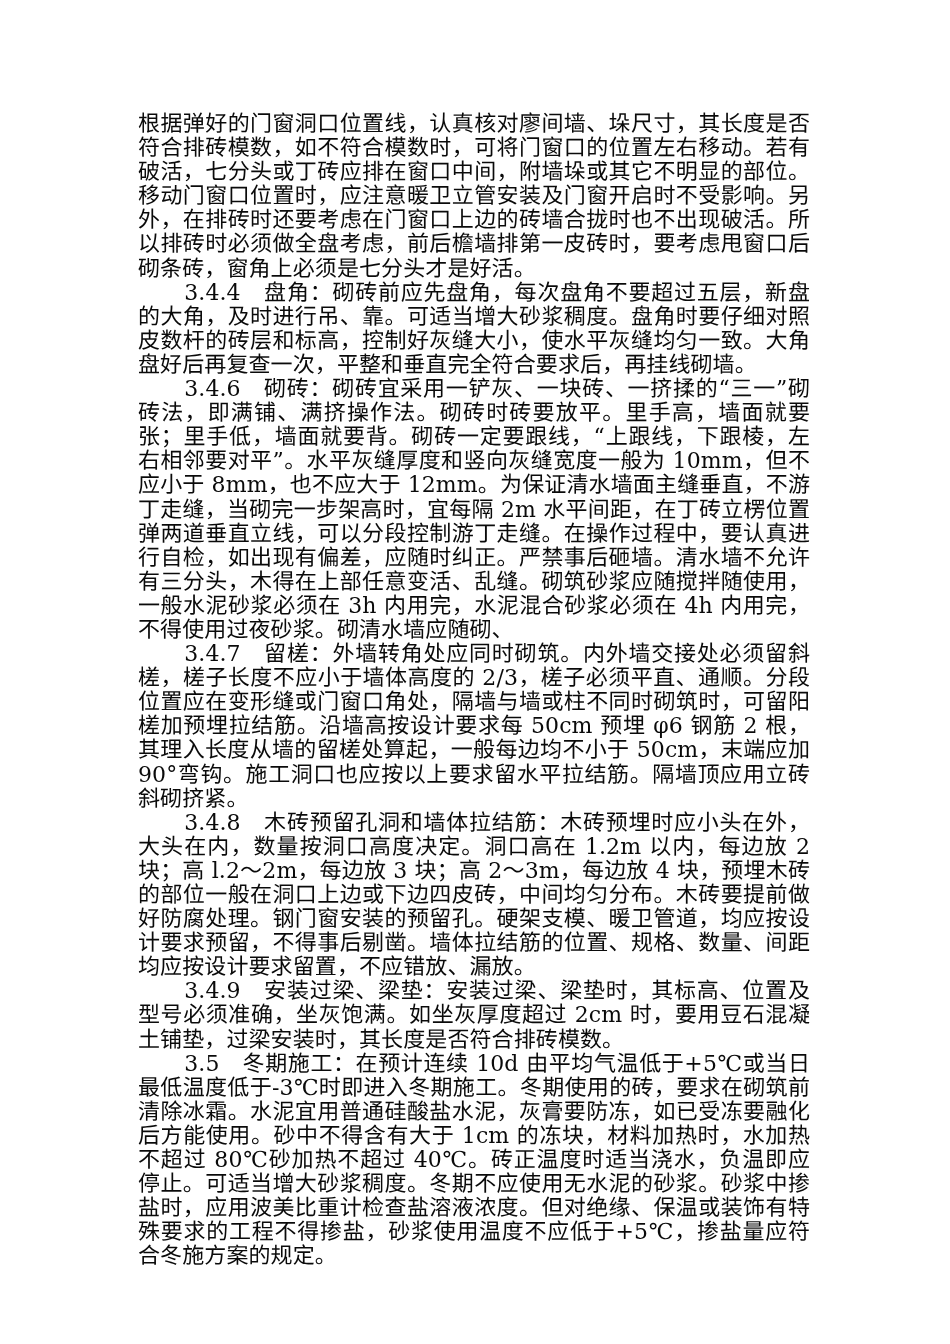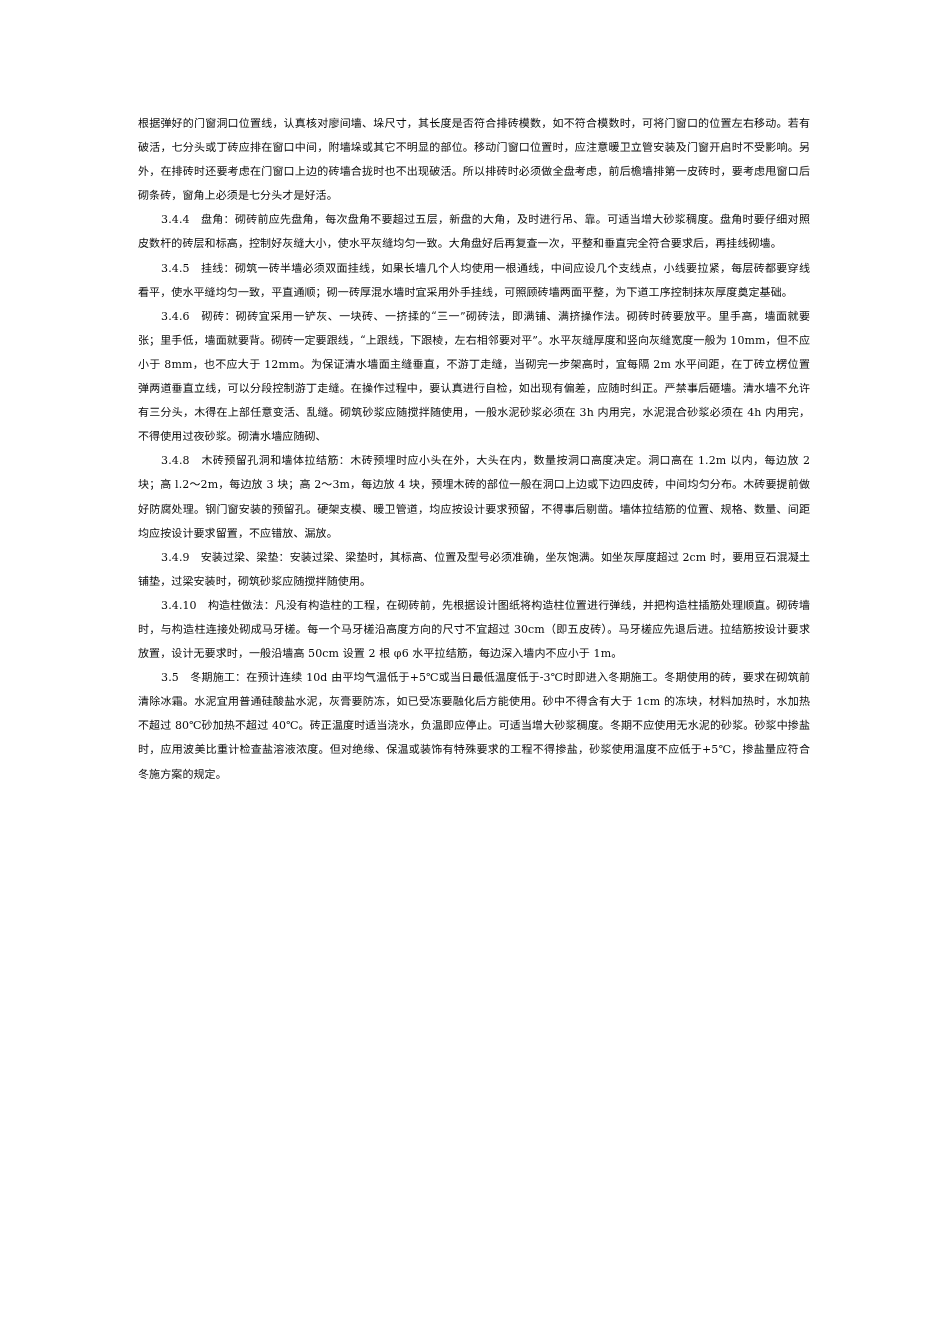--- a/index.html
+++ b/index.html
@@ -29,7 +29,7 @@
   p.para {
     margin: 0;
     padding: 0;
-    font-size: 11px;
+    font-size: 22px;
     line-height: 24.1px;
     text-align: justify;
     text-justify: inter-ideograph;

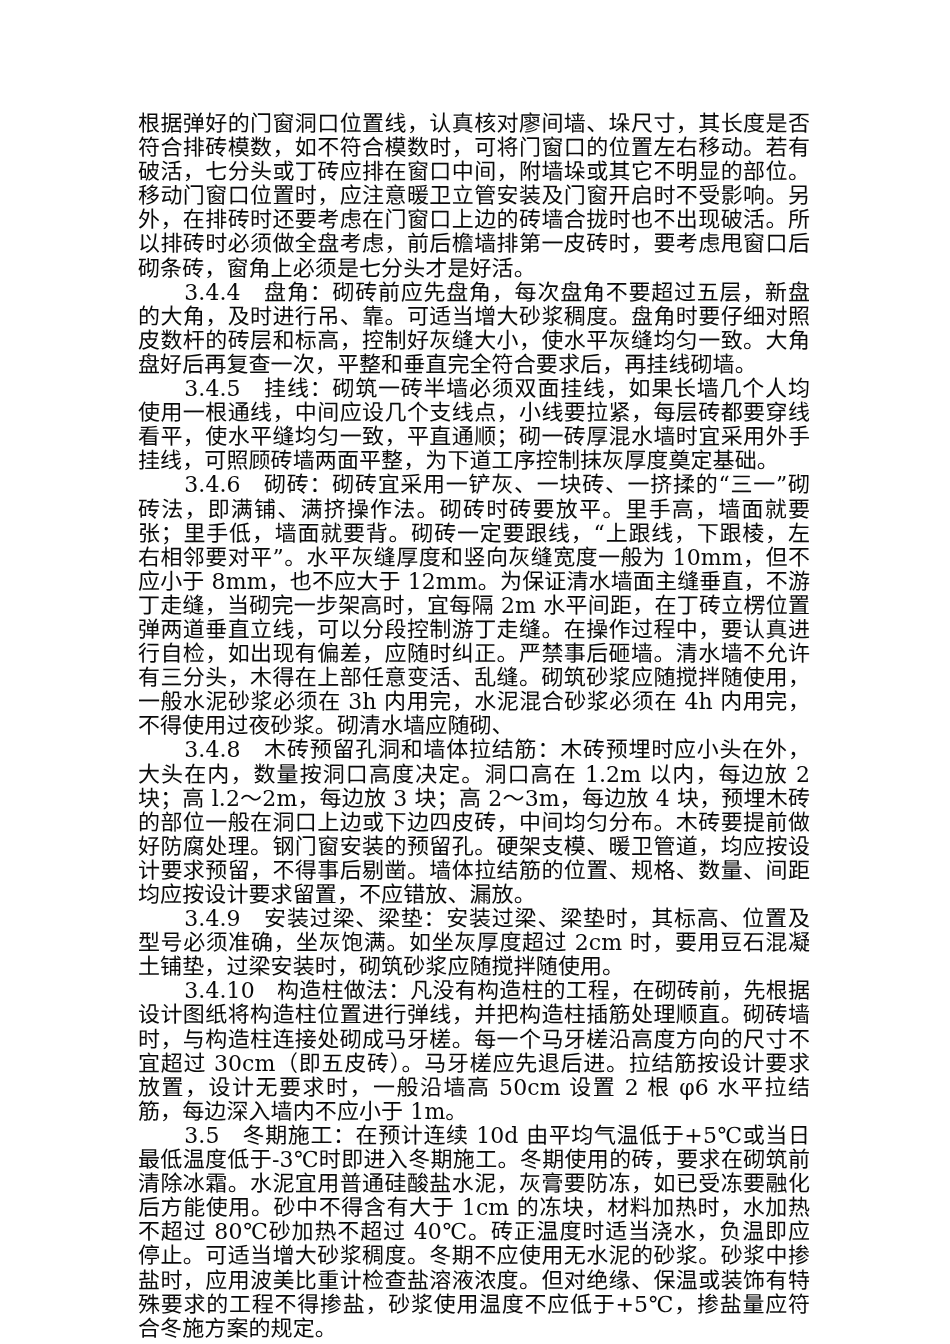--- a/index.html
+++ b/index.html
@@ -56,7 +56,6 @@
 
     <p class="para indent">3.4.4　盘角：砌砖前应先盘角，每次盘角不要超过五层，新盘的大角，及时进行吊、靠。可适当增大砂浆稠度。盘角时要仔细对照皮数杆的砖层和标高，控制好灰缝大小，使水平灰缝均匀一致。大角盘好后再复查一次，平整和垂直完全符合要求后，再挂线砌墙。</p>
 
-    <p class="para indent">3.4.5　挂线：砌筑一砖半墙必须双面挂线，如果长墙几个人均使用一根通线，中间应设几个支线点，小线要拉紧，每层砖都要穿线看平，使水平缝均匀一致，平直通顺；砌一砖厚混水墙时宜采用外手挂线，可照顾砖墙两面平整，为下道工序控制抹灰厚度奠定基础。</p>
 
     <p class="para indent">3.4.6　砌砖：砌砖宜采用一铲灰、一块砖、一挤揉的“三一”砌砖法，即满铺、满挤操作法。砌砖时砖要放平。里手高，墙面就要张；里手低，墙面就要背。砌砖一定要跟线，“上跟线，下跟棱，左右相邻要对平”。水平灰缝厚度和竖向灰缝宽度一般为 10mm，但不应小于 8mm，也不应大于 12mm。为保证清水墙面主缝垂直，不游丁走缝，当砌完一步架高时，宜每隔 2m 水平间距，在丁砖立楞位置弹两道垂直立线，可以分段控制游丁走缝。在操作过程中，要认真进行自检，如出现有偏差，应随时纠正。严禁事后砸墙。清水墙不允许有三分头，木得在上部任意变活、乱缝。砌筑砂浆应随搅拌随使用，一般水泥砂浆必须在 3h 内用完，水泥混合砂浆必须在 4h 内用完，不得使用过夜砂浆。砌清水墙应随砌、</p>
 

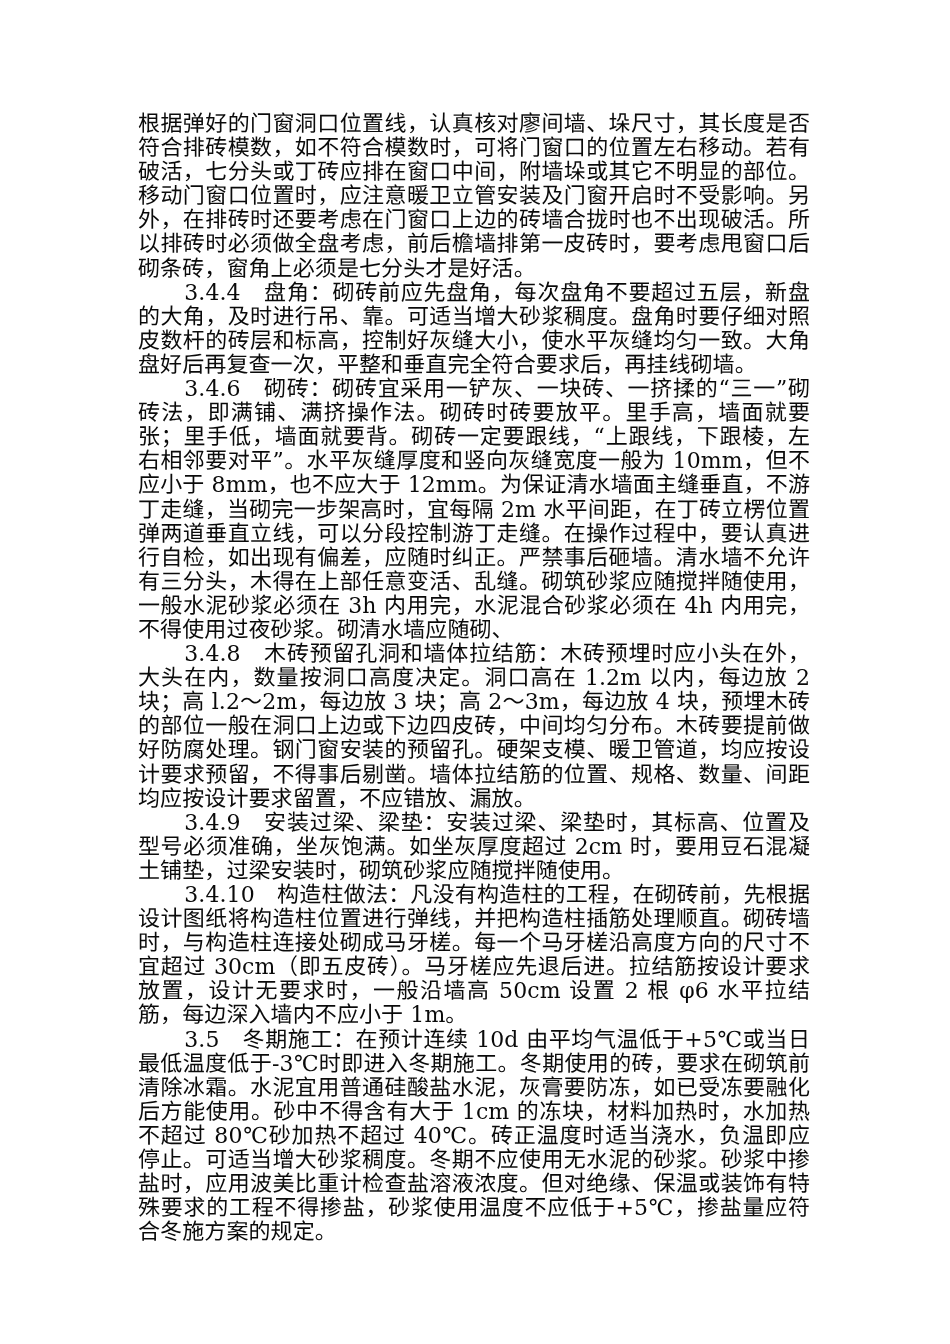--- a/index.html
+++ b/index.html
@@ -60,6 +60,7 @@
     <p class="para indent">3.4.6　砌砖：砌砖宜采用一铲灰、一块砖、一挤揉的“三一”砌砖法，即满铺、满挤操作法。砌砖时砖要放平。里手高，墙面就要张；里手低，墙面就要背。砌砖一定要跟线，“上跟线，下跟棱，左右相邻要对平”。水平灰缝厚度和竖向灰缝宽度一般为 10mm，但不应小于 8mm，也不应大于 12mm。为保证清水墙面主缝垂直，不游丁走缝，当砌完一步架高时，宜每隔 2m 水平间距，在丁砖立楞位置弹两道垂直立线，可以分段控制游丁走缝。在操作过程中，要认真进行自检，如出现有偏差，应随时纠正。严禁事后砸墙。清水墙不允许有三分头，木得在上部任意变活、乱缝。砌筑砂浆应随搅拌随使用，一般水泥砂浆必须在 3h 内用完，水泥混合砂浆必须在 4h 内用完，不得使用过夜砂浆。砌清水墙应随砌、</p>
 
 
+    <p class="para indent">3.4.7　留槎：外墙转角处应同时砌筑。内外墙交接处必须留斜槎，槎子长度不应小于墙体高度的 2/3，槎子必须平直、通顺。分段位置应在变形缝或门窗口角处，隔墙与墙或柱不同时砌筑时，可留阳槎加预埋拉结筋。沿墙高按设计要求每 50cm 预埋 φ6 钢筋 2 根，其理入长度从墙的留槎处算起，一般每边均不小于 50cm，末端应加 90°弯钩。施工洞口也应按以上要求留水平拉结筋。隔墙顶应用立砖斜砌挤紧。</p>
 
     <p class="para indent">3.4.8　木砖预留孔洞和墙体拉结筋：木砖预埋时应小头在外，大头在内，数量按洞口高度决定。洞口高在 1.2m 以内，每边放 2 块；高 l.2～2m，每边放 3 块；高 2～3m，每边放 4 块，预埋木砖的部位一般在洞口上边或下边四皮砖，中间均匀分布。木砖要提前做好防腐处理。钢门窗安装的预留孔。硬架支模、暖卫管道，均应按设计要求预留，不得事后剔凿。墙体拉结筋的位置、规格、数量、间距均应按设计要求留置，不应错放、漏放。</p>
 

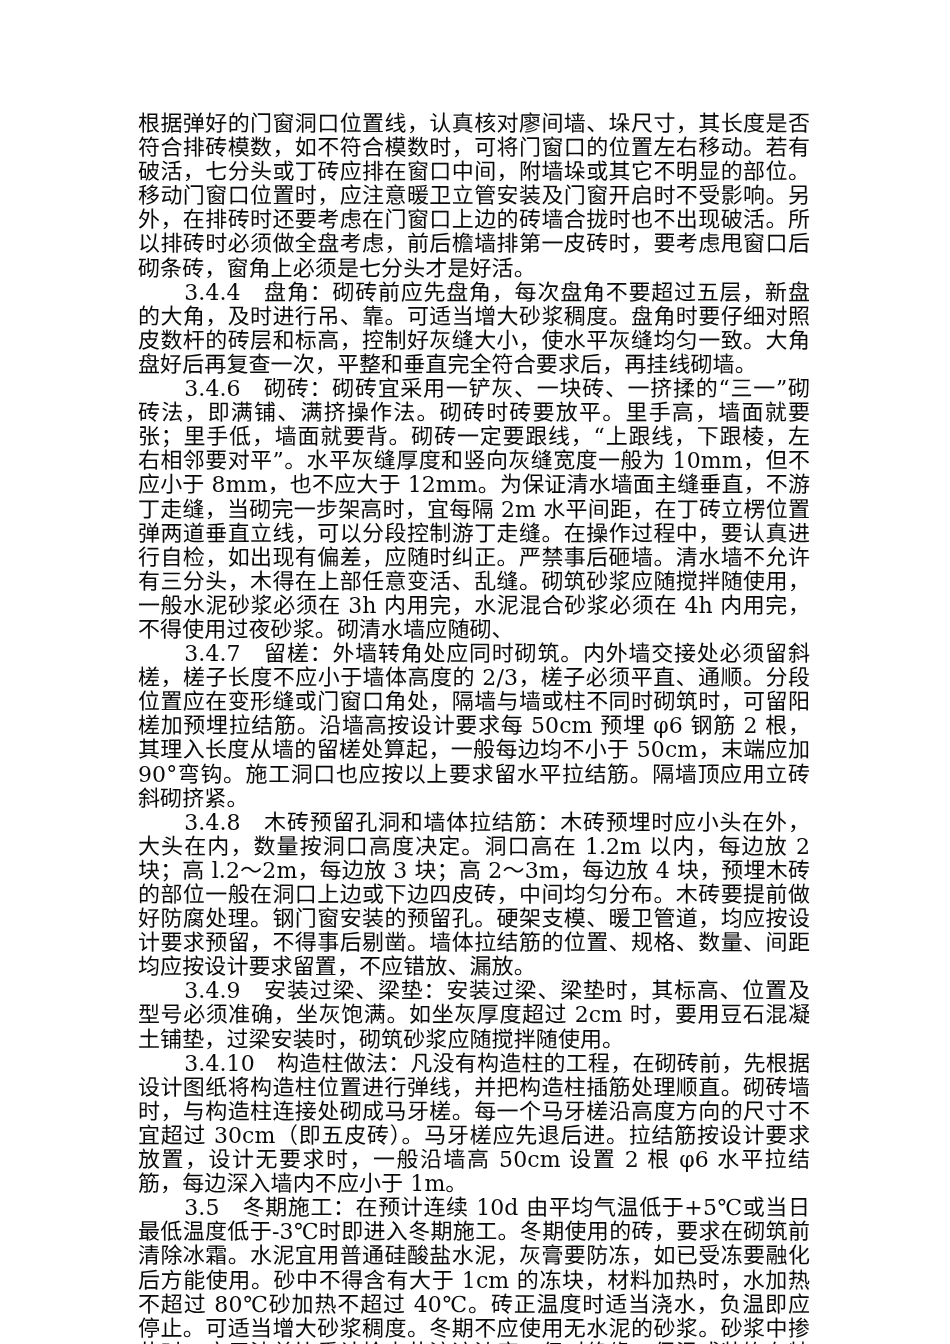--- a/index.html
+++ b/index.html
@@ -64,7 +64,7 @@
 
     <p class="para indent">3.4.8　木砖预留孔洞和墙体拉结筋：木砖预埋时应小头在外，大头在内，数量按洞口高度决定。洞口高在 1.2m 以内，每边放 2 块；高 l.2～2m，每边放 3 块；高 2～3m，每边放 4 块，预埋木砖的部位一般在洞口上边或下边四皮砖，中间均匀分布。木砖要提前做好防腐处理。钢门窗安装的预留孔。硬架支模、暖卫管道，均应按设计要求预留，不得事后剔凿。墙体拉结筋的位置、规格、数量、间距均应按设计要求留置，不应错放、漏放。</p>
 
-    <p class="para indent">3.4.9　安装过梁、梁垫：安装过梁、梁垫时，其标高、位置及型号必须准确，坐灰饱满。如坐灰厚度超过 2cm 时，要用豆石混凝土铺垫，过梁安装时，砌筑砂浆应随搅拌随使用。</p>
+    <p class="para indent">3.4.9　安装过梁、梁垫：安装过梁、梁垫时，其标高、位置及型号必须准确，坐灰饱满。如坐灰厚度超过 2cm 时，要用豆石混凝土铺垫，过梁安装时，其长度是否符合排砖模数。</p>
 
     <p class="para indent">3.4.10　构造柱做法：凡没有构造柱的工程，在砌砖前，先根据设计图纸将构造柱位置进行弹线，并把构造柱插筋处理顺直。砌砖墙时，与构造柱连接处砌成马牙槎。每一个马牙槎沿高度方向的尺寸不宜超过 30cm（即五皮砖）。马牙槎应先退后进。拉结筋按设计要求放置，设计无要求时，一般沿墙高 50cm 设置 2 根 φ6 水平拉结筋，每边深入墙内不应小于 1m。</p>
 

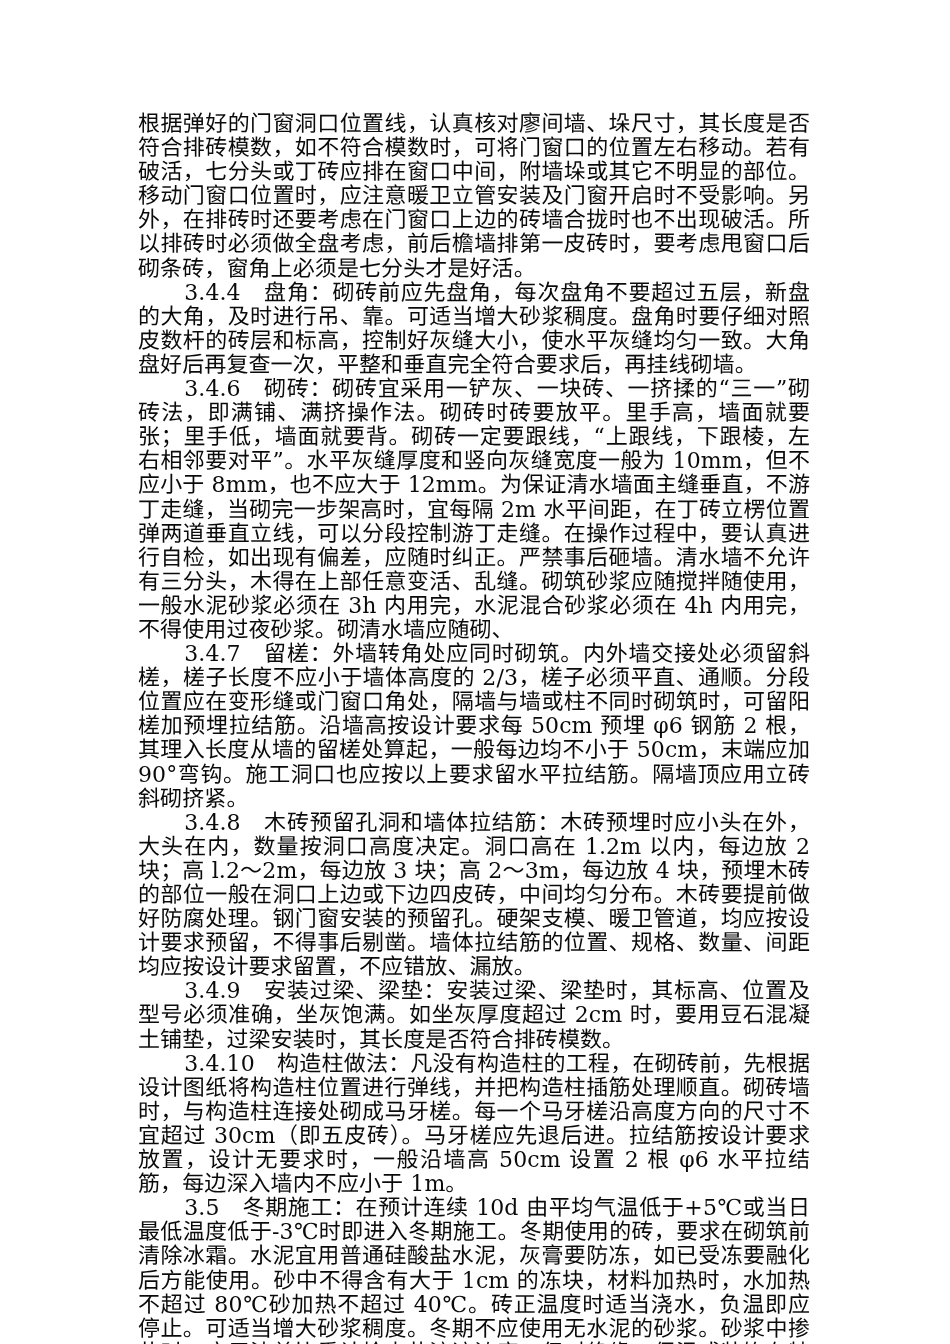--- a/index.html
+++ b/index.html
@@ -66,7 +66,6 @@
 
     <p class="para indent">3.4.9　安装过梁、梁垫：安装过梁、梁垫时，其标高、位置及型号必须准确，坐灰饱满。如坐灰厚度超过 2cm 时，要用豆石混凝土铺垫，过梁安装时，其长度是否符合排砖模数。</p>
 
-    <p class="para indent">3.4.10　构造柱做法：凡没有构造柱的工程，在砌砖前，先根据设计图纸将构造柱位置进行弹线，并把构造柱插筋处理顺直。砌砖墙时，与构造柱连接处砌成马牙槎。每一个马牙槎沿高度方向的尺寸不宜超过 30cm（即五皮砖）。马牙槎应先退后进。拉结筋按设计要求放置，设计无要求时，一般沿墙高 50cm 设置 2 根 φ6 水平拉结筋，每边深入墙内不应小于 1m。</p>
 
     <p class="para indent">3.5　冬期施工：在预计连续 10d 由平均气温低于+5℃或当日最低温度低于-3℃时即进入冬期施工。冬期使用的砖，要求在砌筑前清除冰霜。水泥宜用普通硅酸盐水泥，灰膏要防冻，如已受冻要融化后方能使用。砂中不得含有大于 1cm 的冻块，材料加热时，水加热不超过 80℃砂加热不超过 40℃。砖正温度时适当浇水，负温即应停止。可适当增大砂浆稠度。冬期不应使用无水泥的砂浆。砂浆中掺盐时，应用波美比重计检查盐溶液浓度。但对绝缘、保温或装饰有特殊要求的工程不得掺盐，砂浆使用温度不应低于+5℃，掺盐量应符合冬施方案的规定。</p>
 

